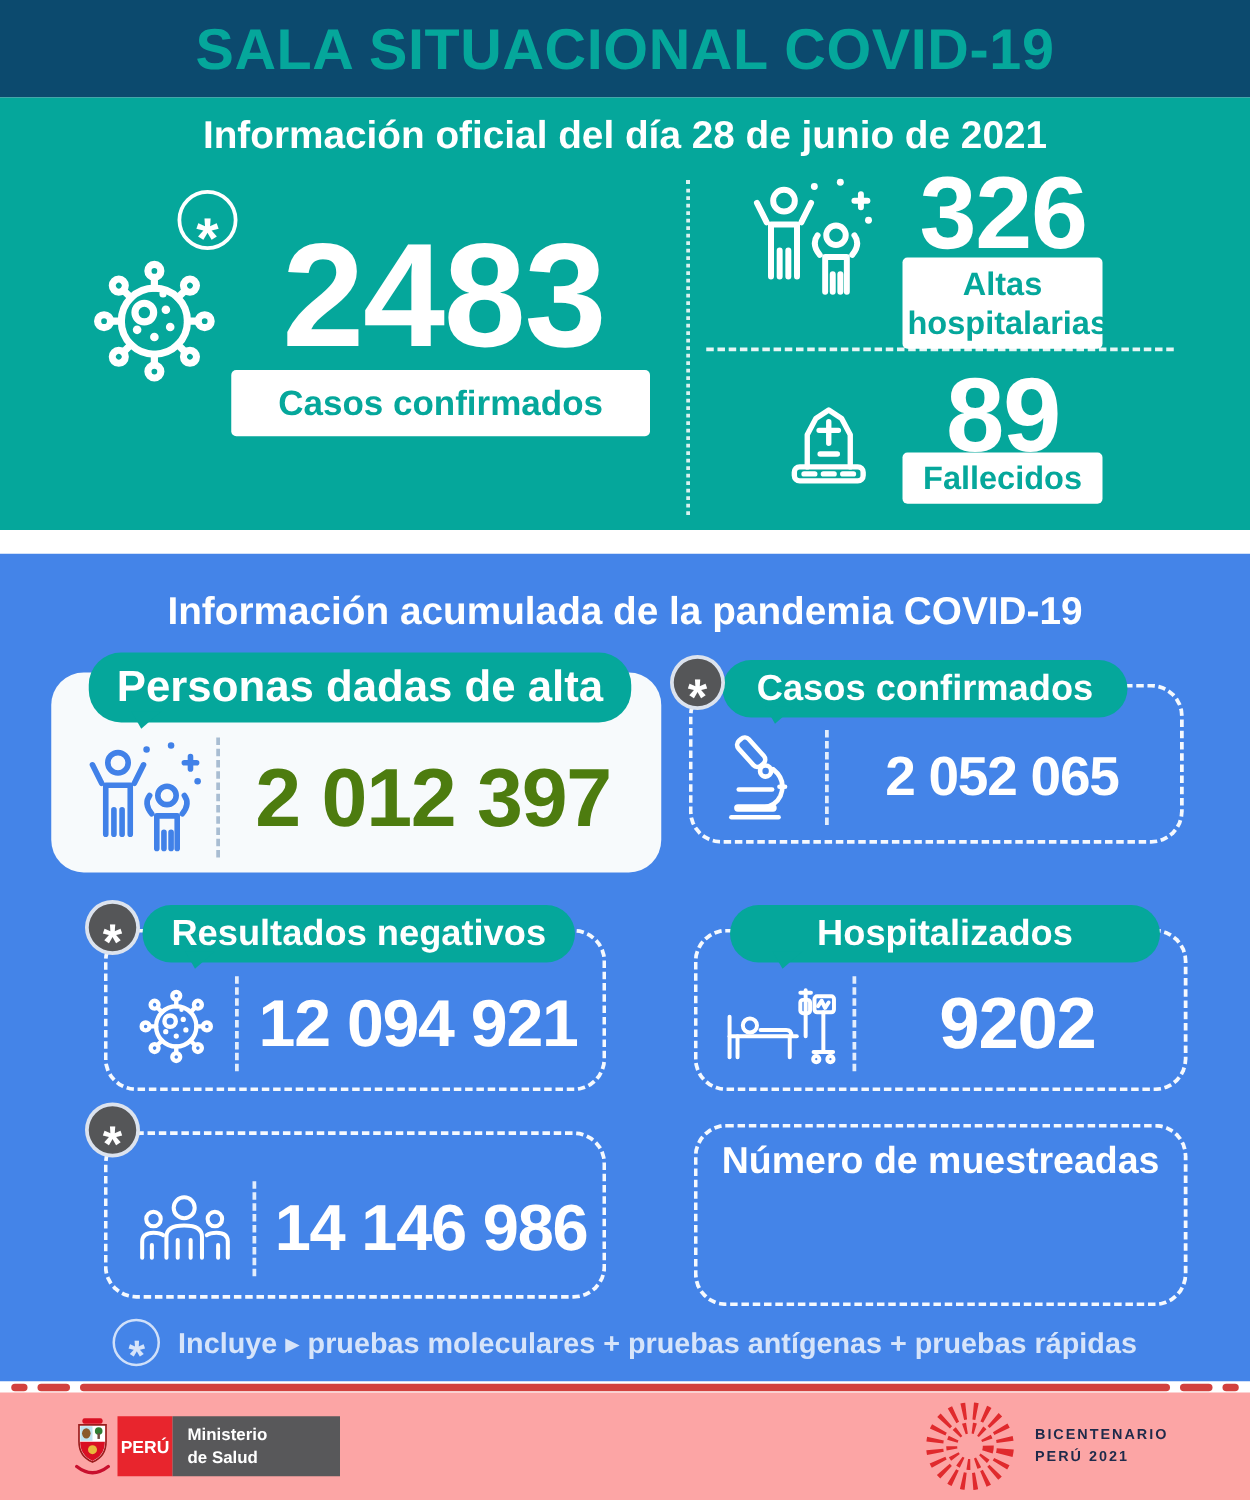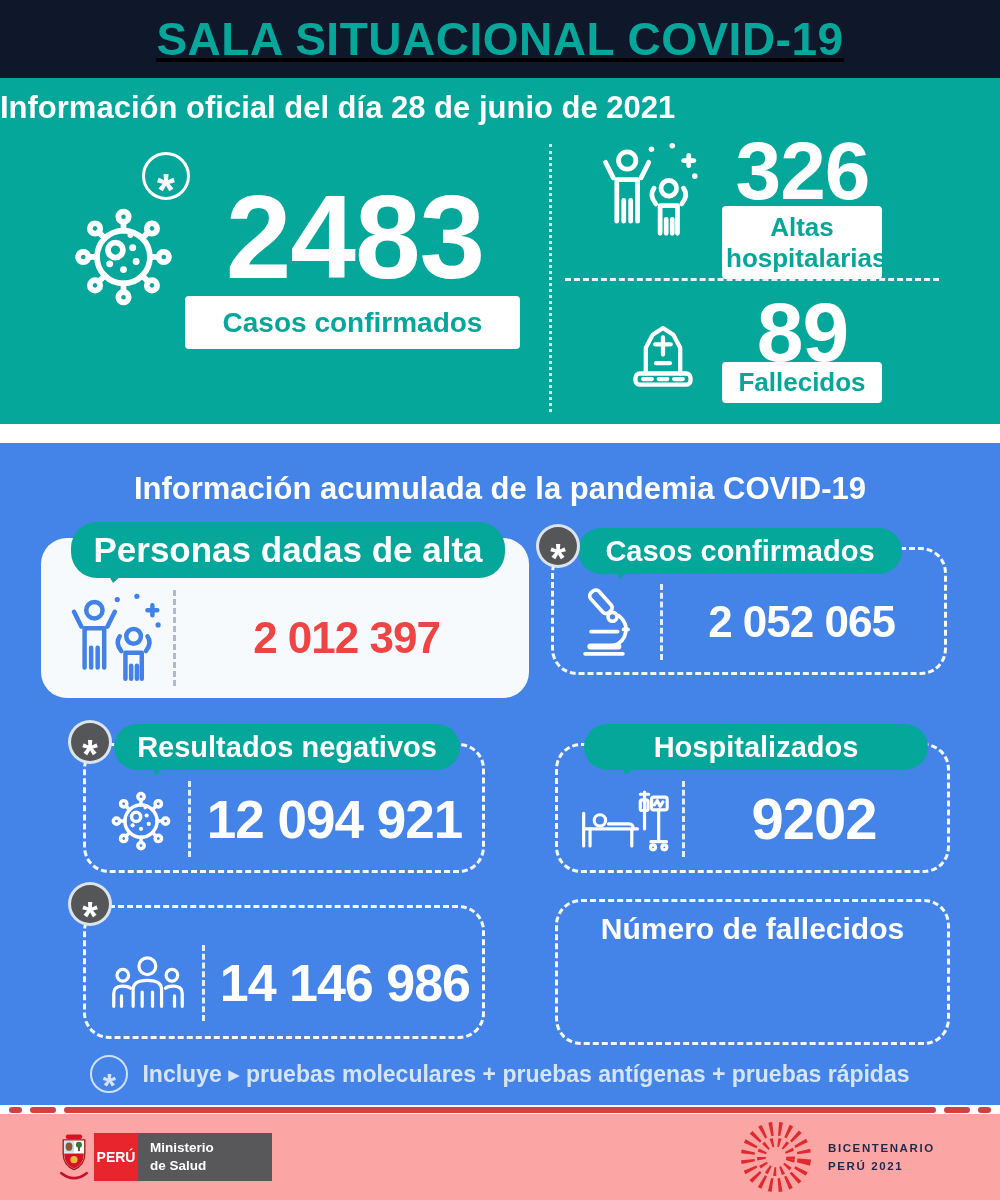--- a/index.html
+++ b/index.html
@@ -12,7 +12,7 @@
   .page{ position:relative; width:1000px; height:1200px; background:#fff; }
 
   
-  .title-band{ height:78px; display:flex; align-items:center; justify-content:center; background:#0f172a;text-decoration:underline; }
+  .title-band{ height:78px; display:flex; align-items:center; justify-content:center; background:#0c4a6e; }
   .title-band h1{ color:#05A79B; font-size:46px; font-weight:800; letter-spacing:.5px; }
 
   

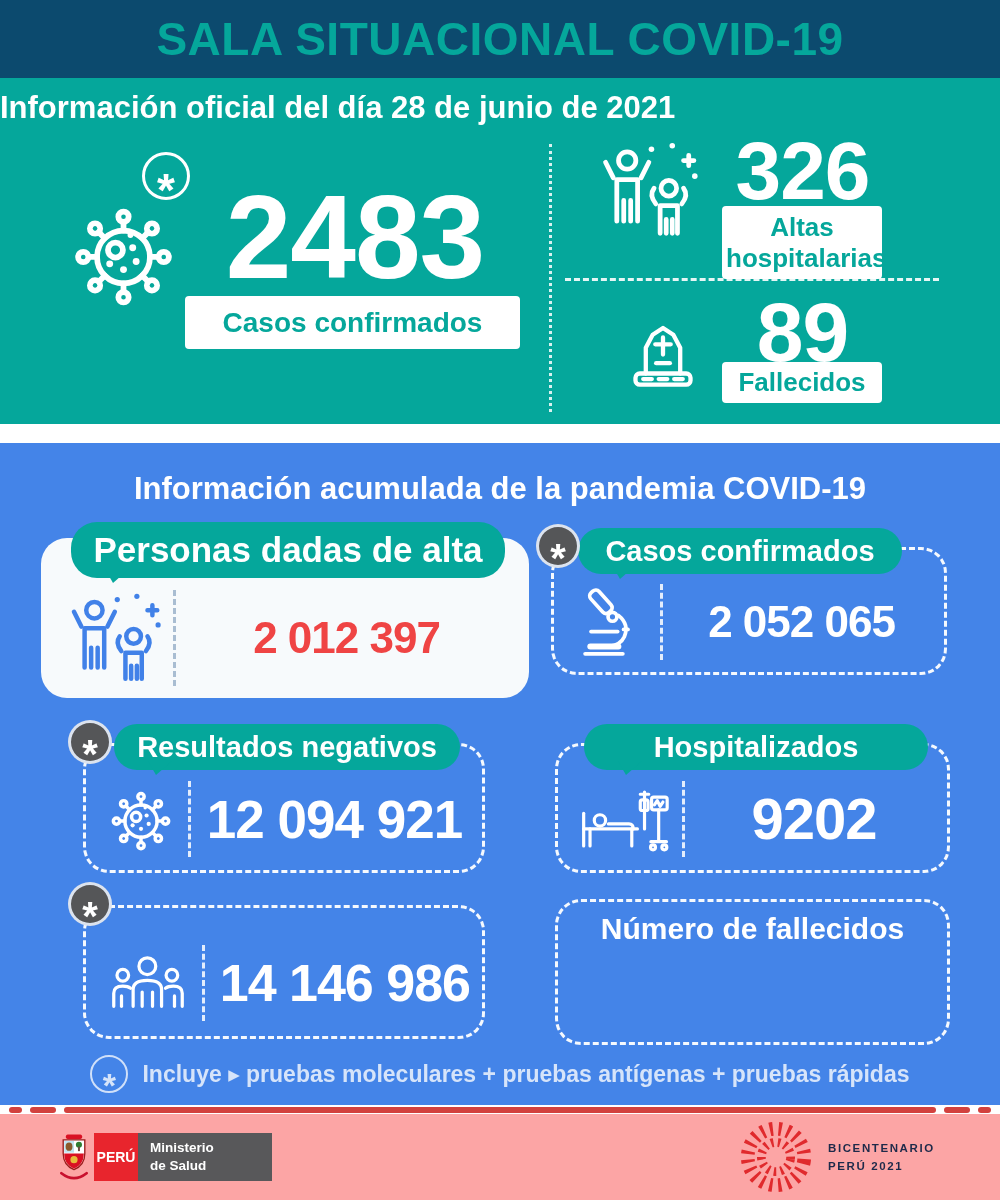--- a/index.html
+++ b/index.html
@@ -17,7 +17,7 @@
 
   
   .daily{ position:relative; height:346px; background:#05A79B; color:#fff; }
-  .daily-header{ position:absolute; top:12px; left:0; width:100%; 
+  .daily-header{ position:absolute; top:12px; left:0; width:100%; text-align:center;
                  font-size:31px; font-weight:800; }
   .ast-ring{ position:absolute; left:142px; top:74px; width:48px; height:48px; border:3px solid #fff;
              border-radius:50%; display:flex; align-items:center; justify-content:center; }

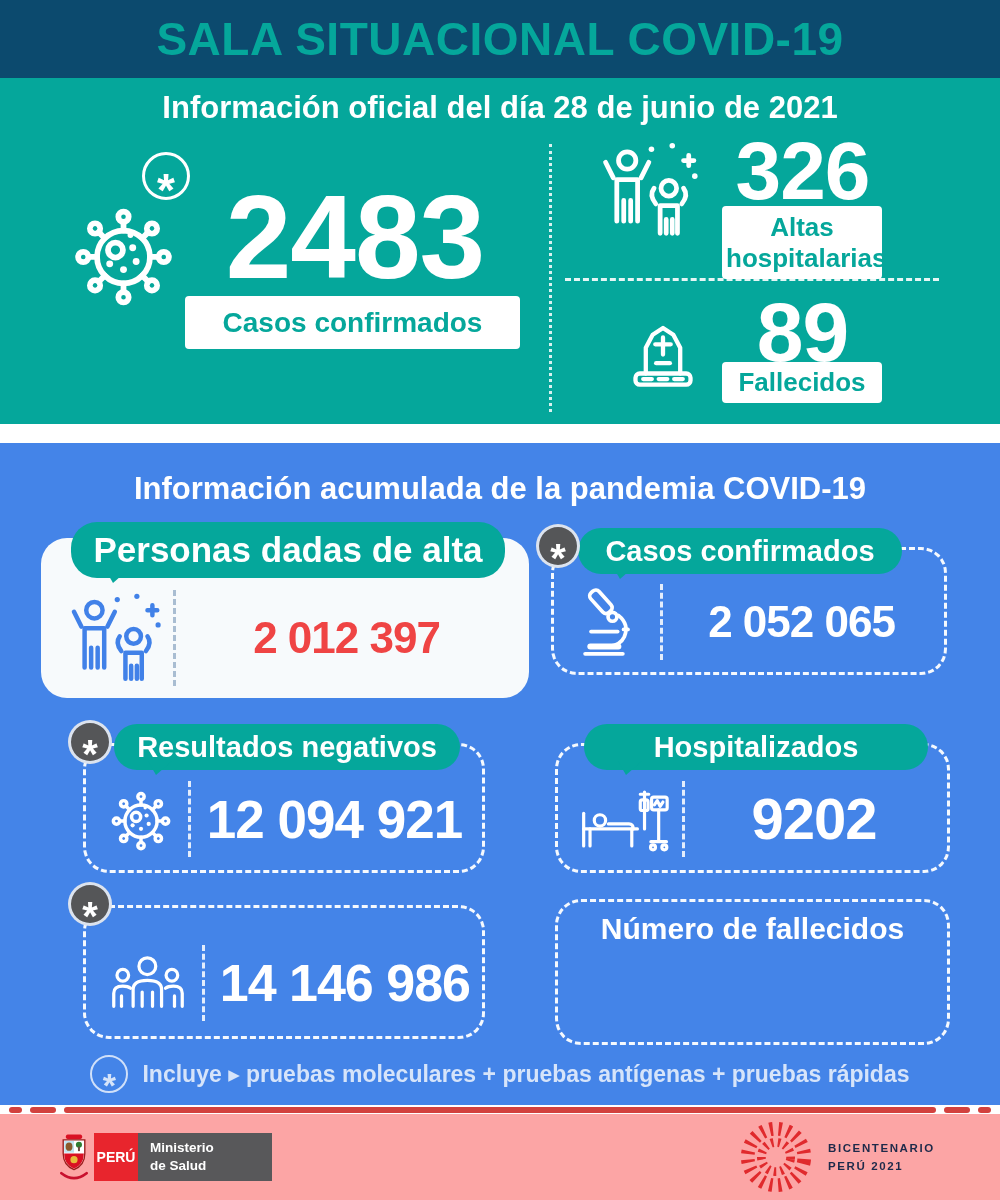--- a/index.html
+++ b/index.html
@@ -77,7 +77,7 @@
   .vdash{ align-self:center; border-left:3px dashed rgba(255,255,255,.85); height:76px; margin:0 8px 0 12px; }
   .card-solid .vdash{ border-color:#A9BDD2; height:96px; margin:0 6px 0 10px; }
   .card-num{ flex:1; text-align:center; font-weight:800; letter-spacing:-1px; line-height:1; color:#fff; }
-  .card-solid .card-num{ color:#ef4444; font-size:44px; }
+  .card-solid .card-num{ color:#4d7c0f; font-size:66px; }
   .card-b .card-num{ font-size:44px; } .card-c .card-num{ font-size:53px; }
   .card-d .card-num{ font-size:58px; } .card-e .card-num{ font-size:52px;text-align:right; }
 

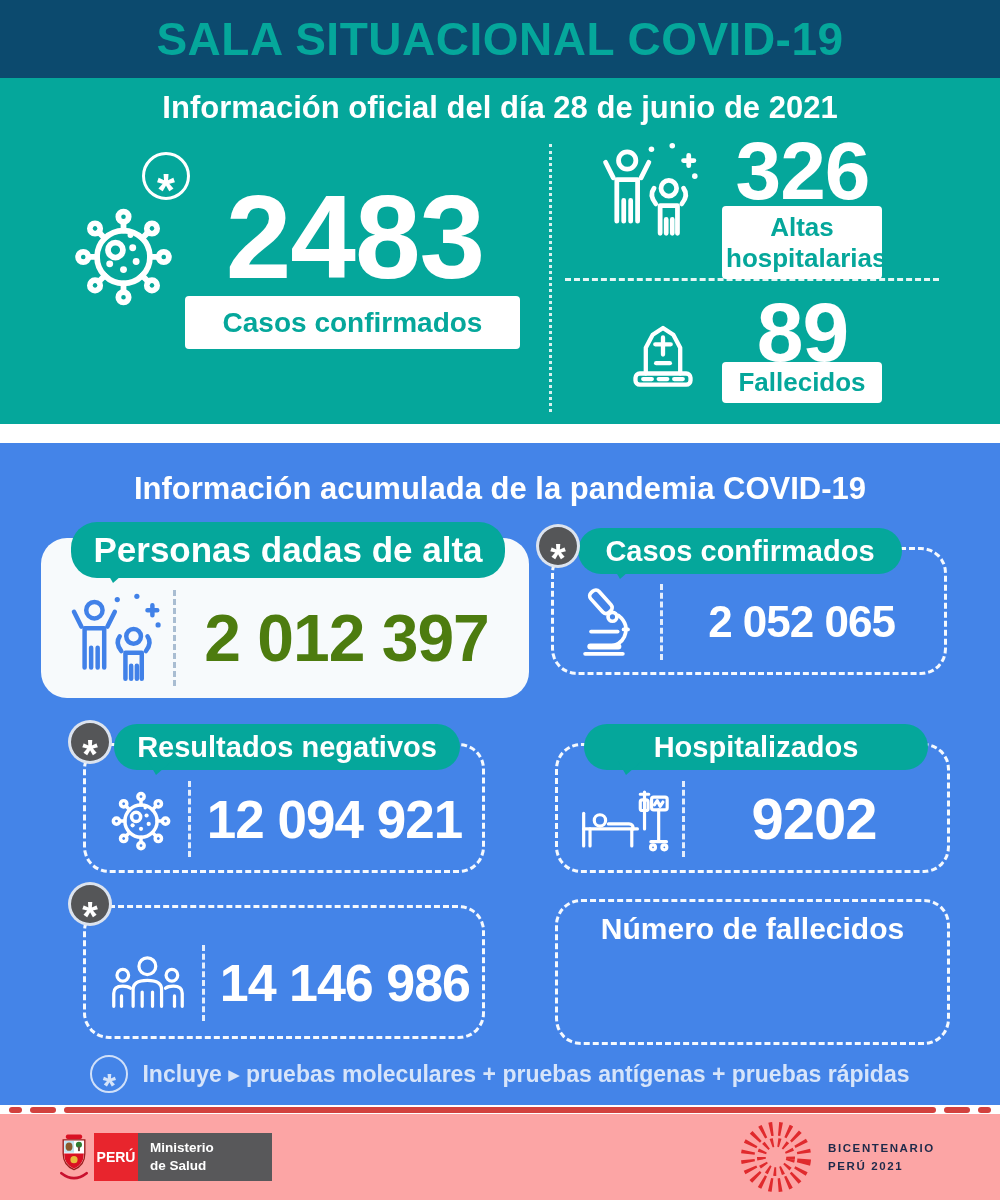--- a/index.html
+++ b/index.html
@@ -354,7 +354,7 @@
     </div>
 
     <div class="card card-dash card-f">
-      <div class="f-label">Número de fallecidos</div>
+      <div class="f-label">Número de muestreadas</div>
     </div>
 
     <div class="footnote">

